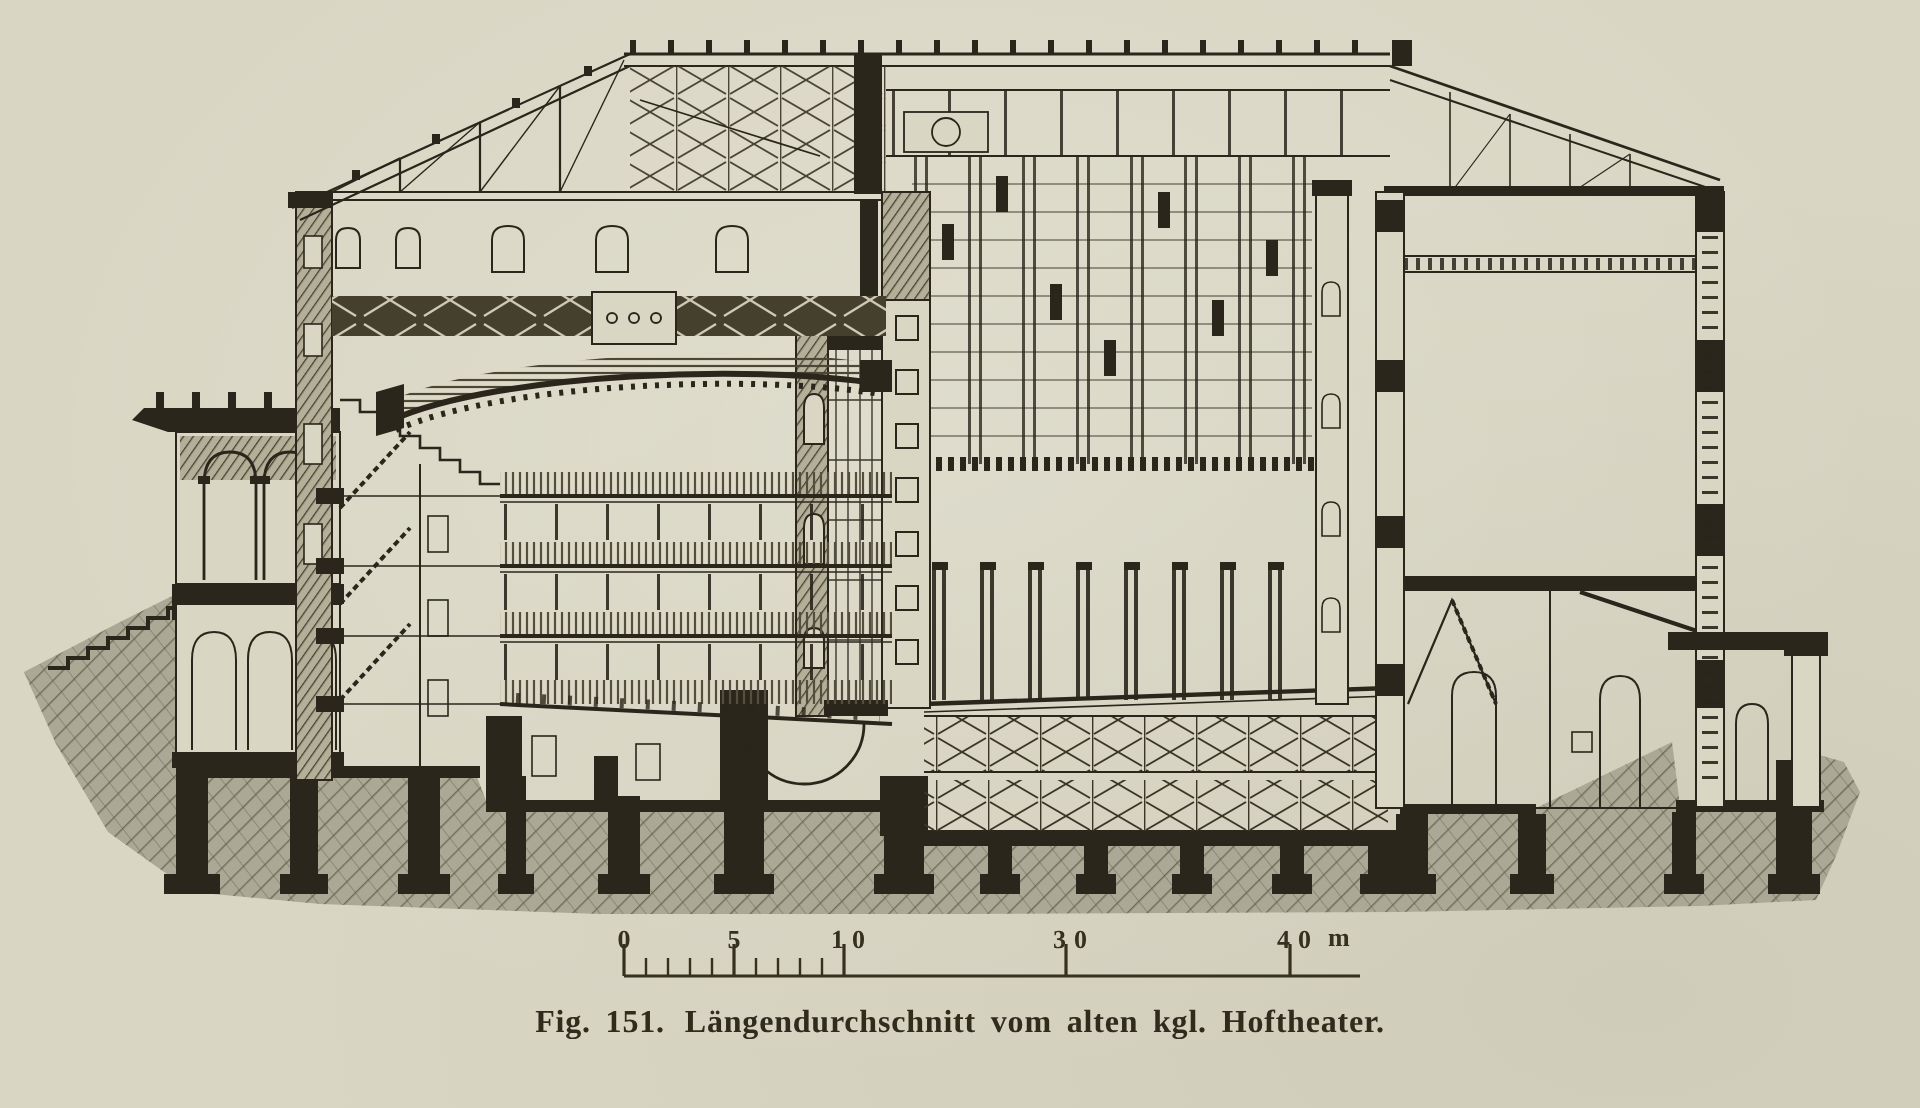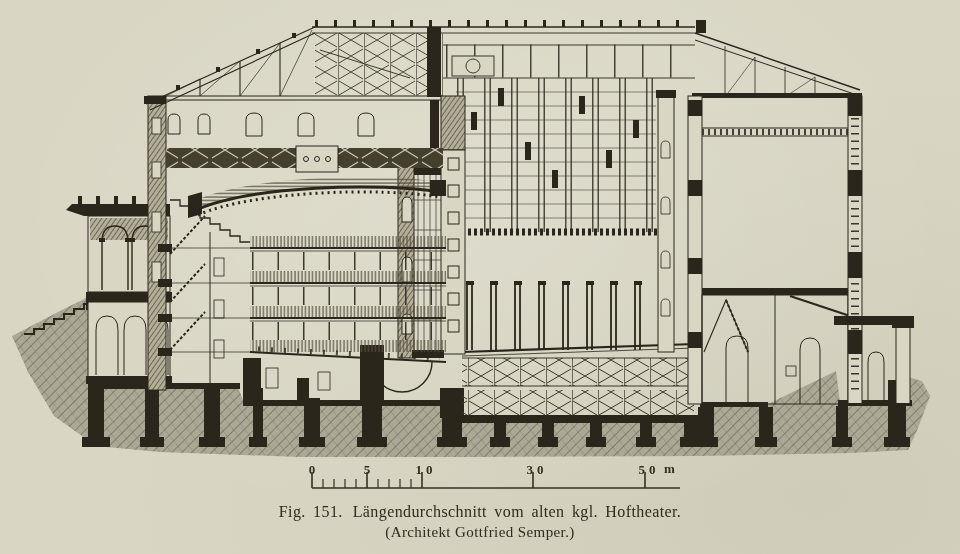--- a/index.html
+++ b/index.html
@@ -419,7 +419,7 @@
     <span class="num" style="left:367px">5</span>
     <span class="num sp" style="left:424px">10</span>
     <span class="num sp" style="left:535px">30</span>
-    <span class="num sp" style="left:647px">50</span>
+    <span class="num sp" style="left:647px">40</span>
     <span class="unit">m</span>
   </div>
 

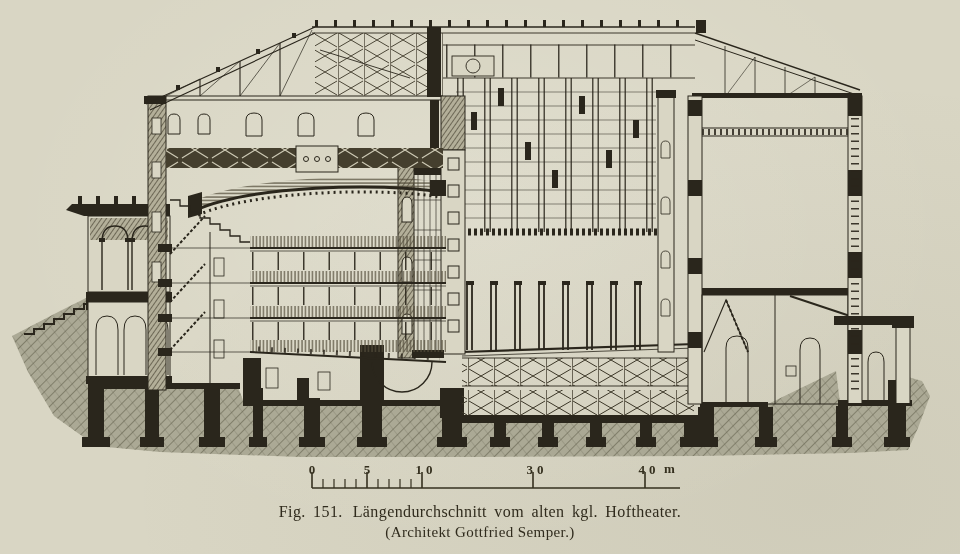--- a/index.html
+++ b/index.html
@@ -27,7 +27,7 @@
   .scalebar svg{position:absolute;left:0;top:0;}
   .caption{
     position:absolute;left:0;top:503px;width:960px;
-    text-align:center;font-weight:normal;color:#302b1d;
+    text-align:center;font-weight:bold;color:#302b1d;
   }
   .caption .line1{font-size:16px;letter-spacing:.4px;word-spacing:3px;}
   .caption .line1 .figlabel{margin-right:10px;}

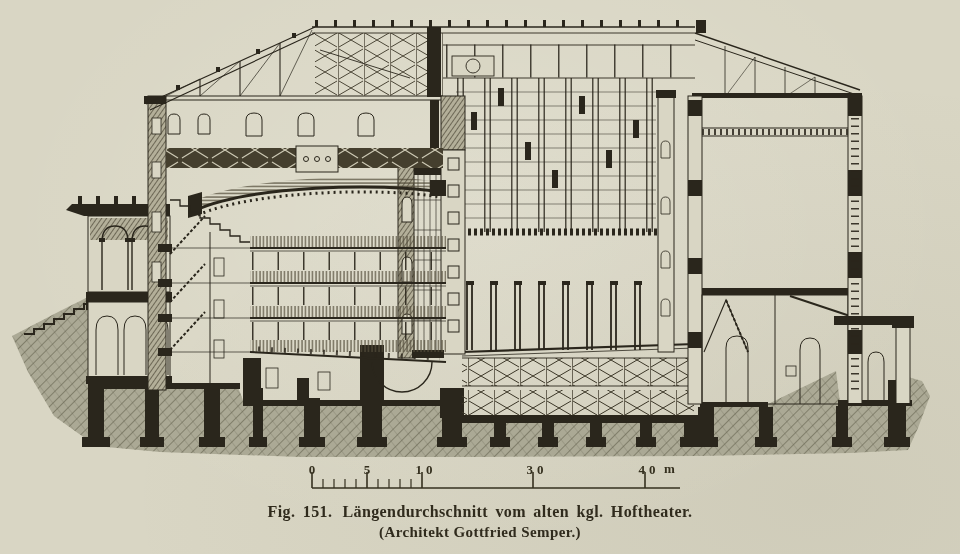--- a/index.html
+++ b/index.html
@@ -427,7 +427,6 @@
     <div class="line1">
       <span class="figlabel">Fig. 151.</span><span>Längendurchschnitt vom alten kgl. Hoftheater.</span>
     </div>
-    <div class="line2">(Architekt Gottfried Semper.)</div>
   </div>
 
 </div>

